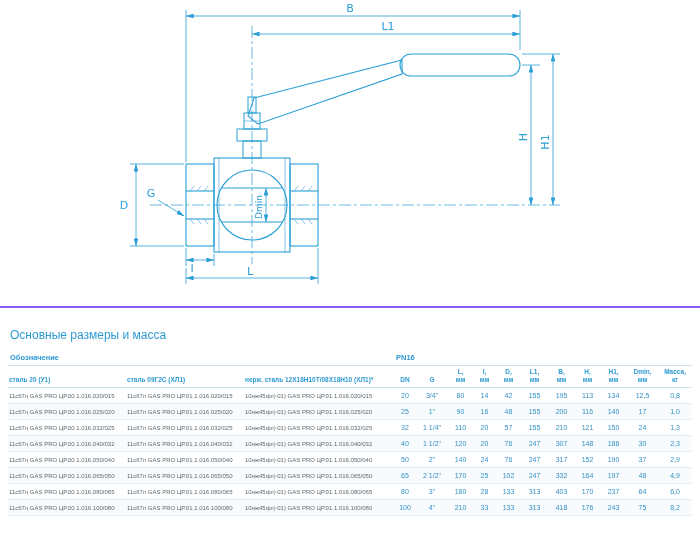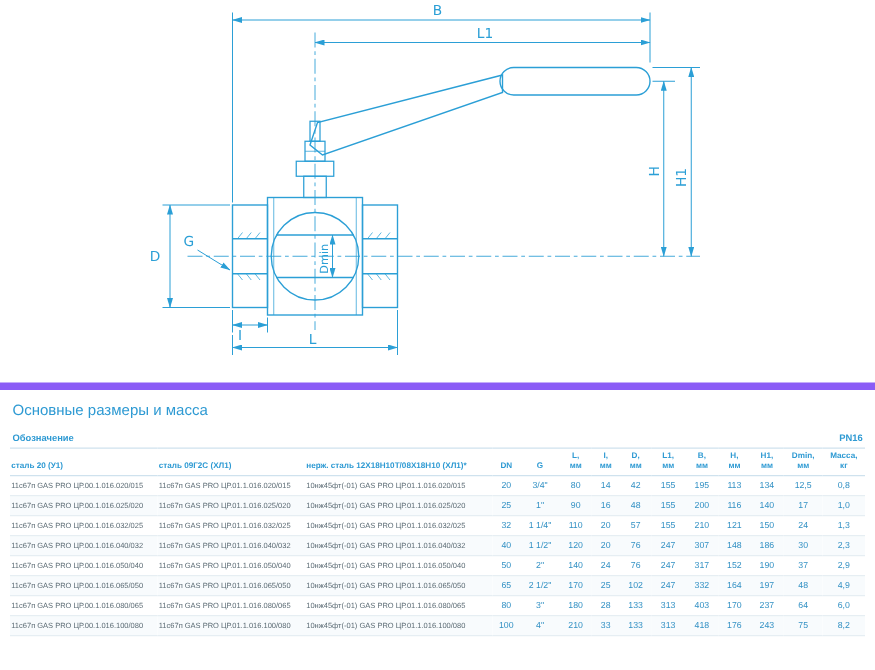--- a/index.html
+++ b/index.html
@@ -17,8 +17,8 @@
 
   .table-section {
     margin-top: 6px;
-    border-top: 6px solid #8b5cf6;
-    padding: 7px 8px 0 8px;
+    border-top: 2px solid #8b5cf6;
+    padding: 18px 8px 0 8px;
   }
   .page-title {
     color: #2e9ad3;

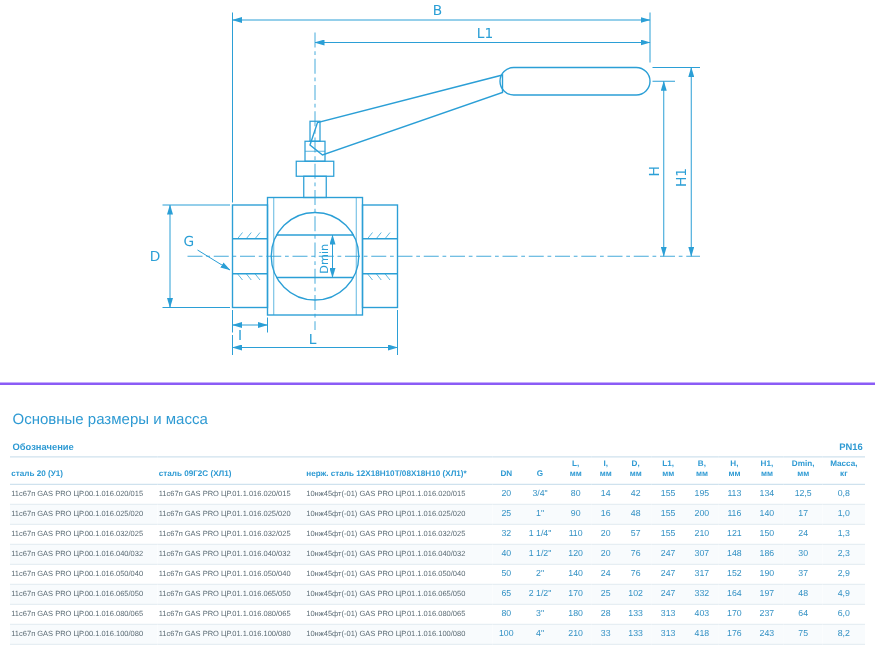--- a/index.html
+++ b/index.html
@@ -37,7 +37,7 @@
     border-bottom: 1px solid #cfe2ee;
     text-align: left;
   }
-  .pn-grp { text-align: right; margin-top: 48px; }
+  .pn-grp { text-align: left; margin-top: 48px; }
   .col-h {
     font-size: 6.5px;
     text-align: center;

